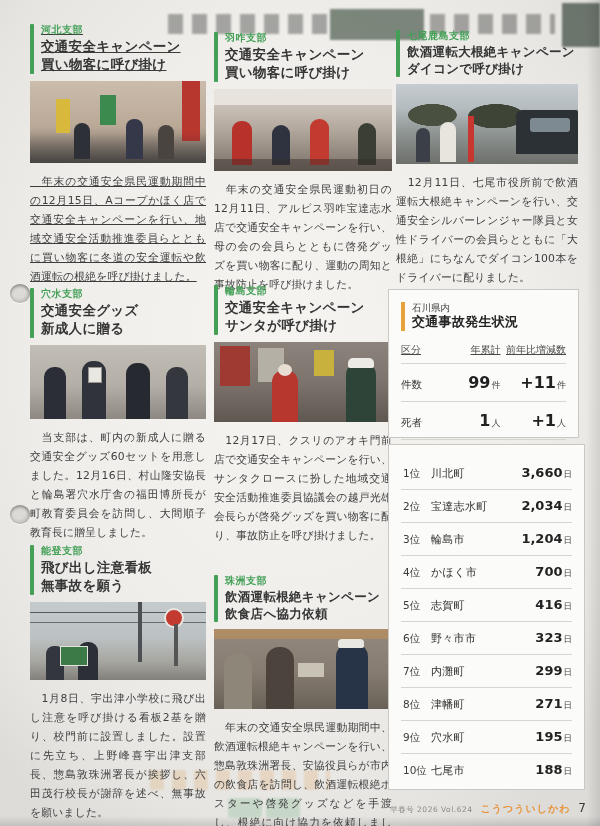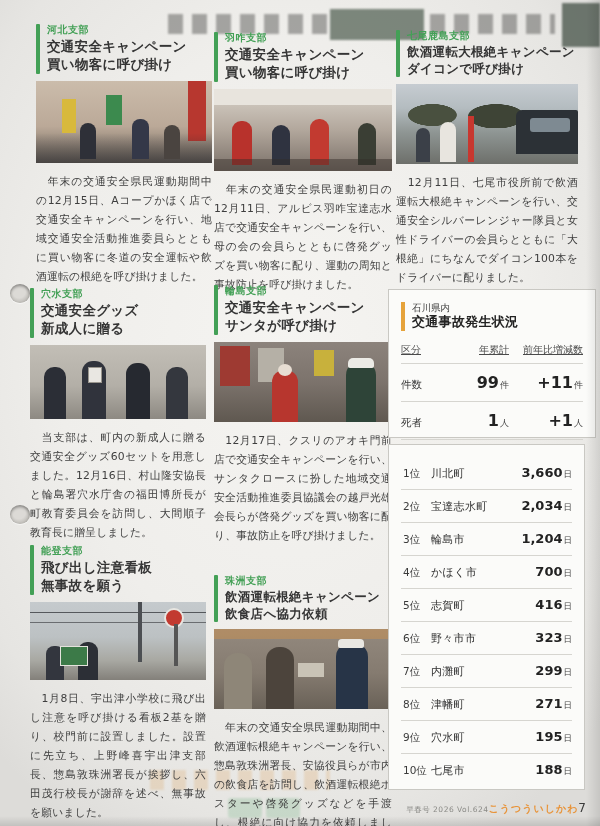--- a/index.html
+++ b/index.html
@@ -74,7 +74,7 @@
   <div class="hole" style="left:10px;top:284px;"></div>
   <div class="hole" style="left:10px;top:505px;"></div>
 
-  <article class="art" style="left:36px;top:24px;width:176px;">
+  <article class="art" style="left:30px;top:24px;width:176px;text-decoration:underline;">
     <div class="art-head">
       <div class="bar"></div>
       <div>

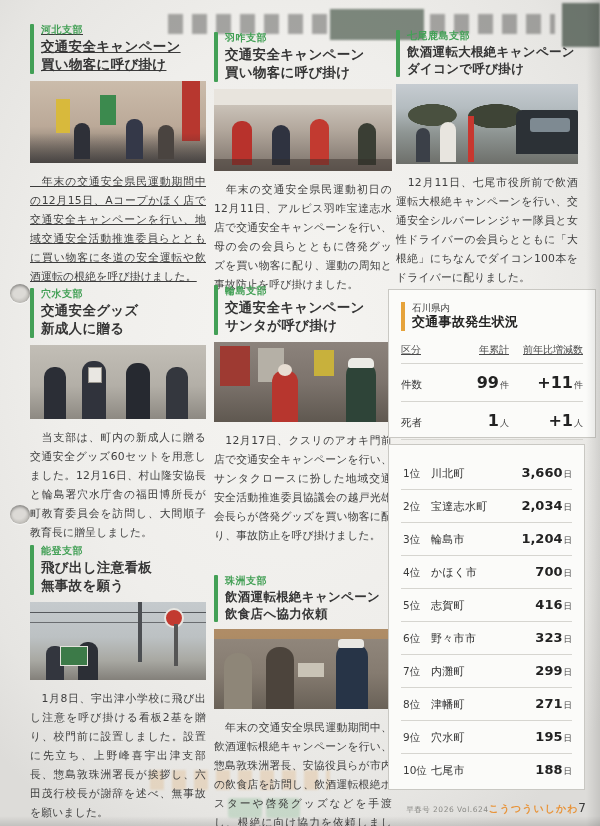--- a/index.html
+++ b/index.html
@@ -231,7 +231,7 @@
     <p class="body">　年末の交通安全県民運動期間中、飲酒運転根絶キャンペーンを行い、惣島敦珠洲署長、安協役員らが市内の飲食店を訪問し、飲酒運転根絶ポスターや啓発グッズなどを手渡し、根絶に向け協力を依頼しました。</p>
   </article>
 
-  <section class="panel" style="left:388px;top:289px;width:208px;height:149px;">
+  <section class="panel" style="left:388px;top:289px;width:191px;height:149px;">
     <div class="panel-head">
       <div class="ybar"></div>
       <div>

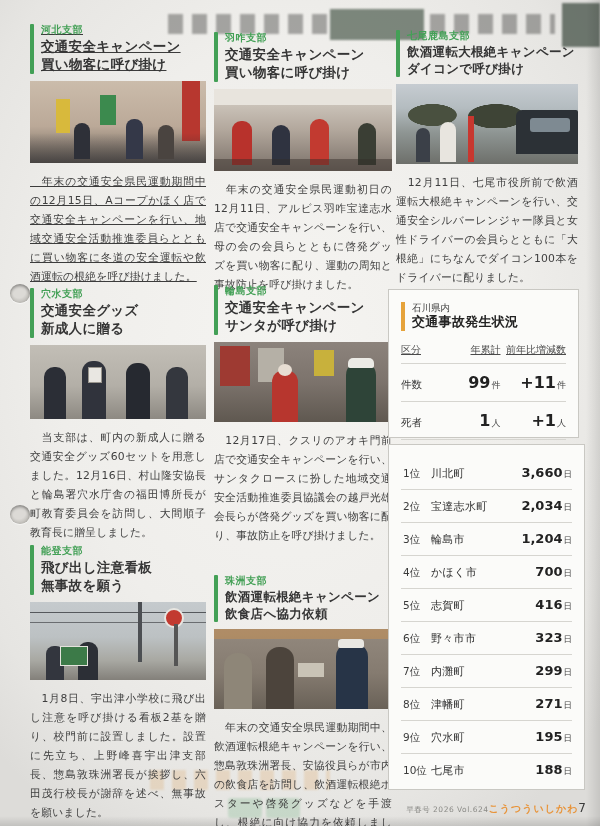--- a/index.html
+++ b/index.html
@@ -53,7 +53,7 @@
   .z-days{font-size:13px;font-weight:bold;color:#222;text-align:right;}
   .z-unit{font-size:8.5px;color:#444;margin-left:1px;}
   
-  .footer{position:absolute;right:14px;top:801px;display:flex;align-items:baseline;}
+  .footer{position:absolute;right:14px;top:801px;display:flex;align-items:baseline;gap:8px;}
   .f-issue{font-size:7.5px;color:#8a8a86;letter-spacing:.5px;}
   .f-brand{font-size:10px;font-weight:bold;color:#e8943a;letter-spacing:1px;}
   .f-page{font-size:12px;color:#3a3a3a;}

